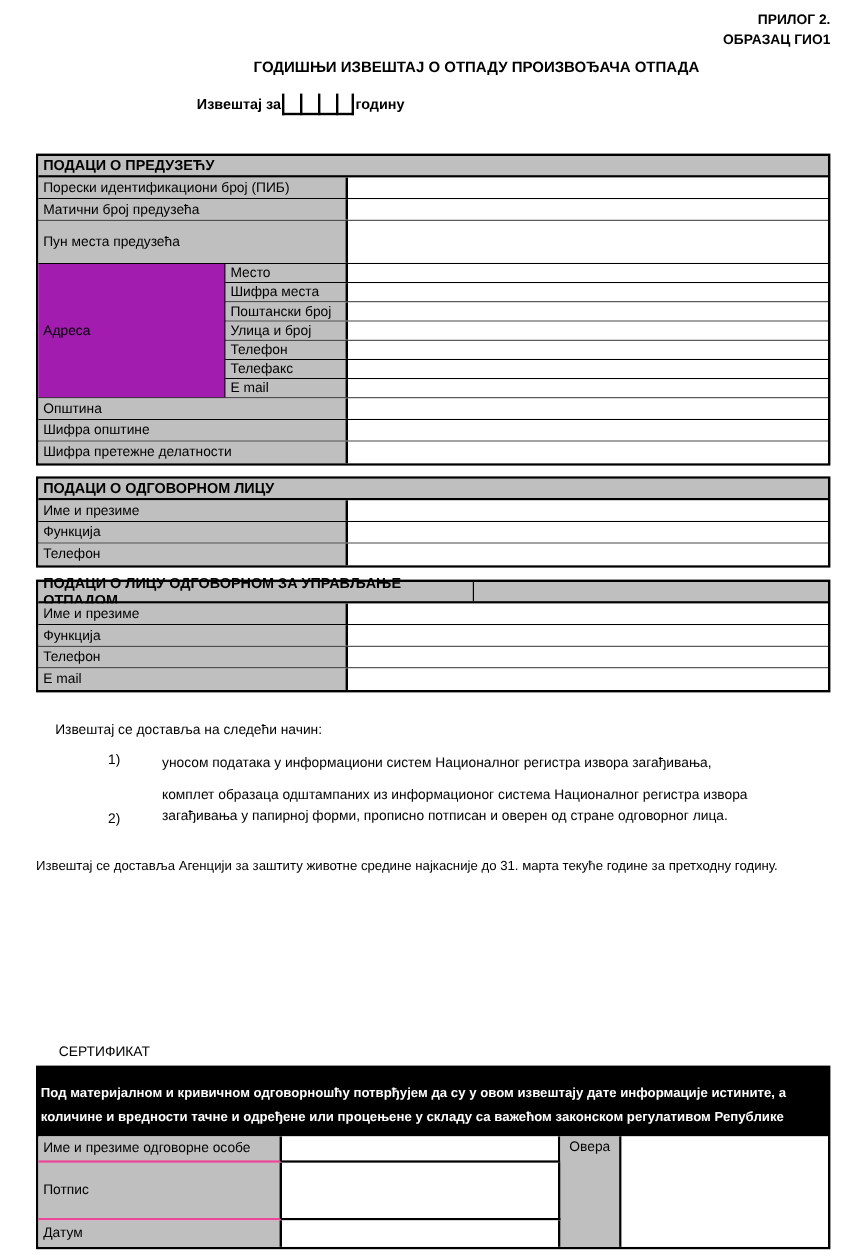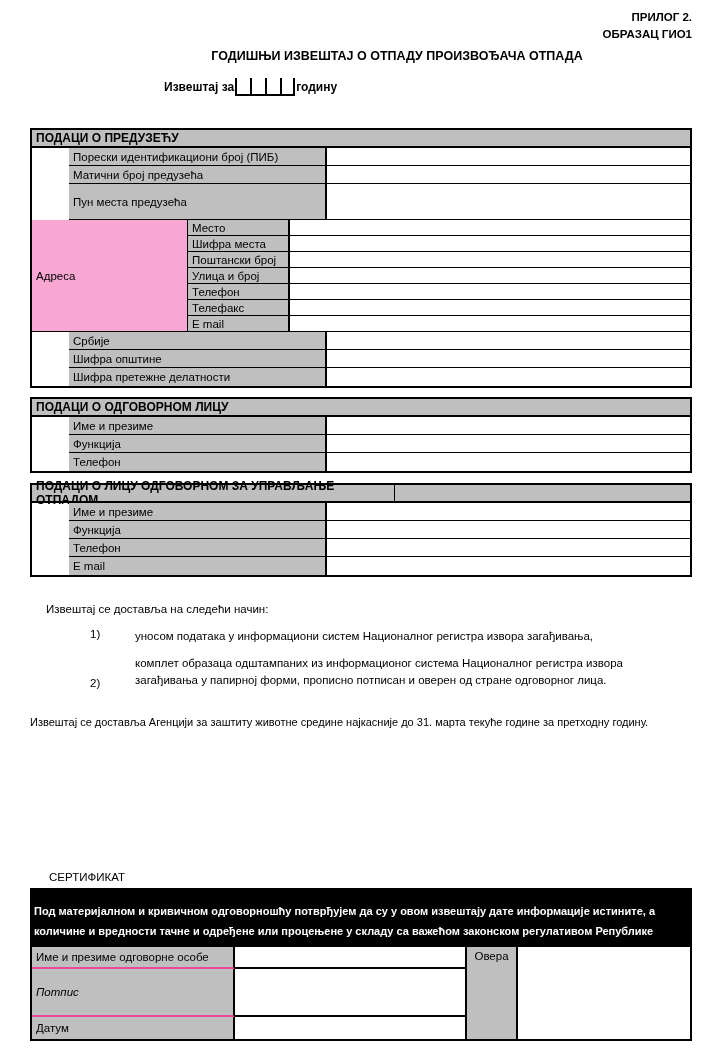--- a/index.html
+++ b/index.html
@@ -68,7 +68,7 @@
   }
   .t-header .h-cell { height: 100%; display:flex; align-items:center; padding-left: 4px; }
   .h-cell.w-363 { width: 363px; border-right: 1px solid #000; }
-  .t-row { display: flex; height: 18px; margin-left: 37px; }
+  .t-row { display: flex; height: 18px; }
   .t-row.tall { height: 36px; }
   .t-label {
     width: 258px;

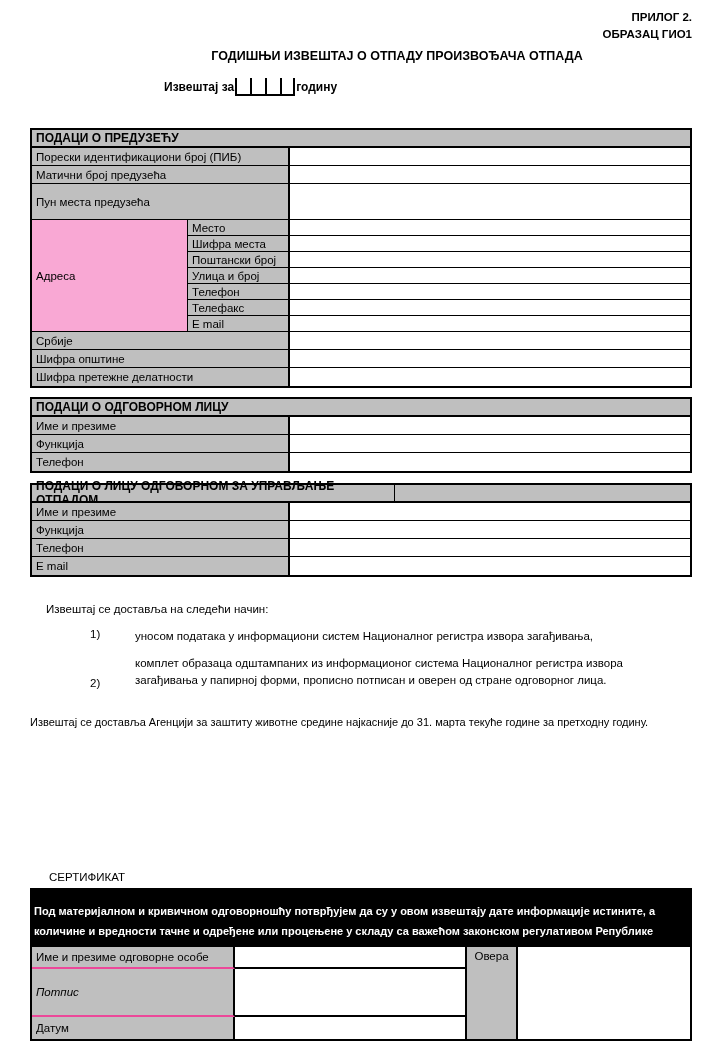--- a/index.html
+++ b/index.html
@@ -82,7 +82,7 @@
   .addr-block { display: flex; height: 112px; }
   .addr-main {
     width: 156px;
-    background: #f9a8d4;
+    background: #a21caf;
     border-right: 1px solid #000;
     display: flex; align-items: center;
     padding-left: 4px;

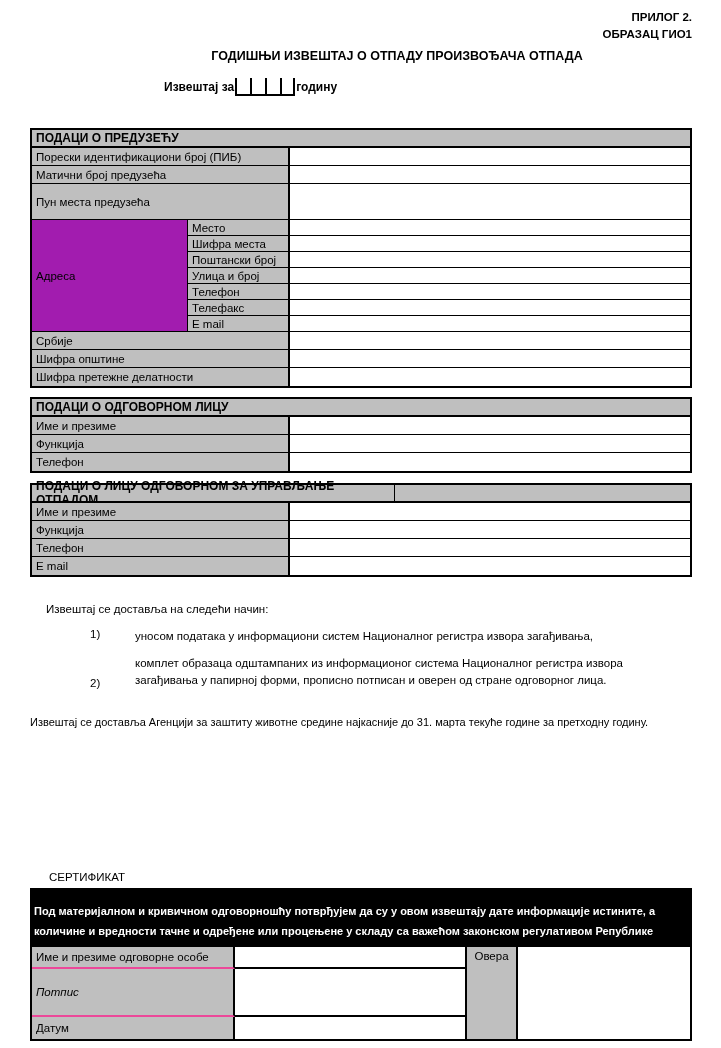--- a/index.html
+++ b/index.html
@@ -229,7 +229,7 @@
       </div>
     </div>
     <div class="t-row">
-      <div class="t-label">Србије</div>
+      <div class="t-label">Општина</div>
       <div class="t-value"></div>
     </div>
     <div class="t-row">

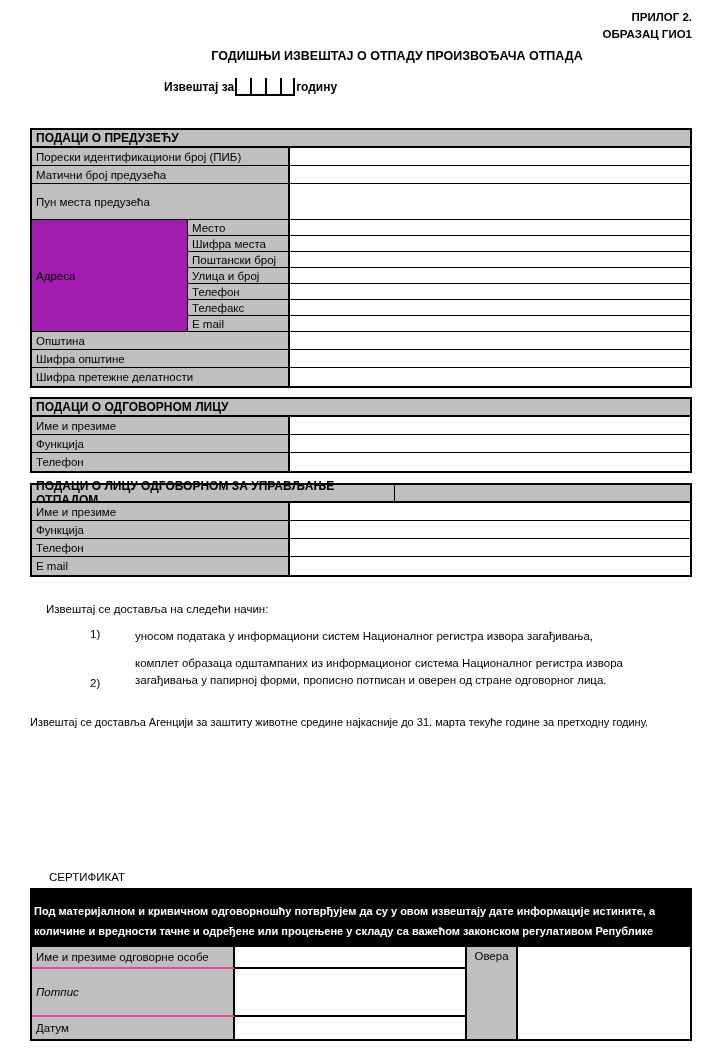--- a/index.html
+++ b/index.html
@@ -303,7 +303,7 @@
     <div class="c-value" style="grid-row:1;"></div>
     <div class="c-stamp-label">Овера</div>
     <div class="c-stamp-area"></div>
-    <div class="c-label" style="grid-row:2;font-style:italic;">Потпис</div>
+    <div class="c-label" style="grid-row:2;">Потпис</div>
     <div class="c-value" style="grid-row:2;"></div>
     <div class="c-label last" style="grid-row:3;">Датум</div>
     <div class="c-value last" style="grid-row:3;"></div>

